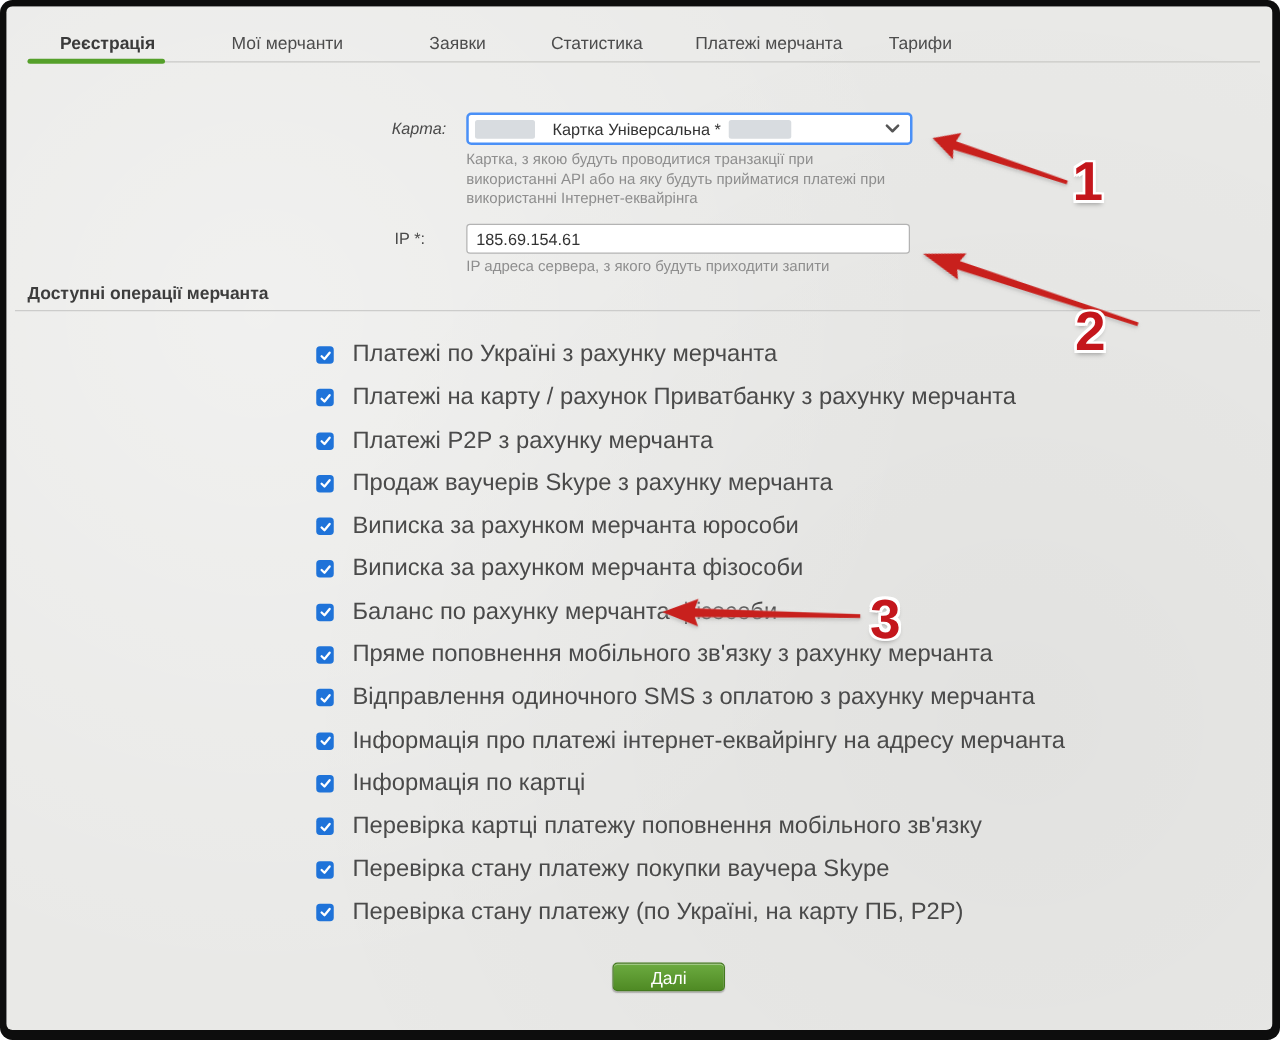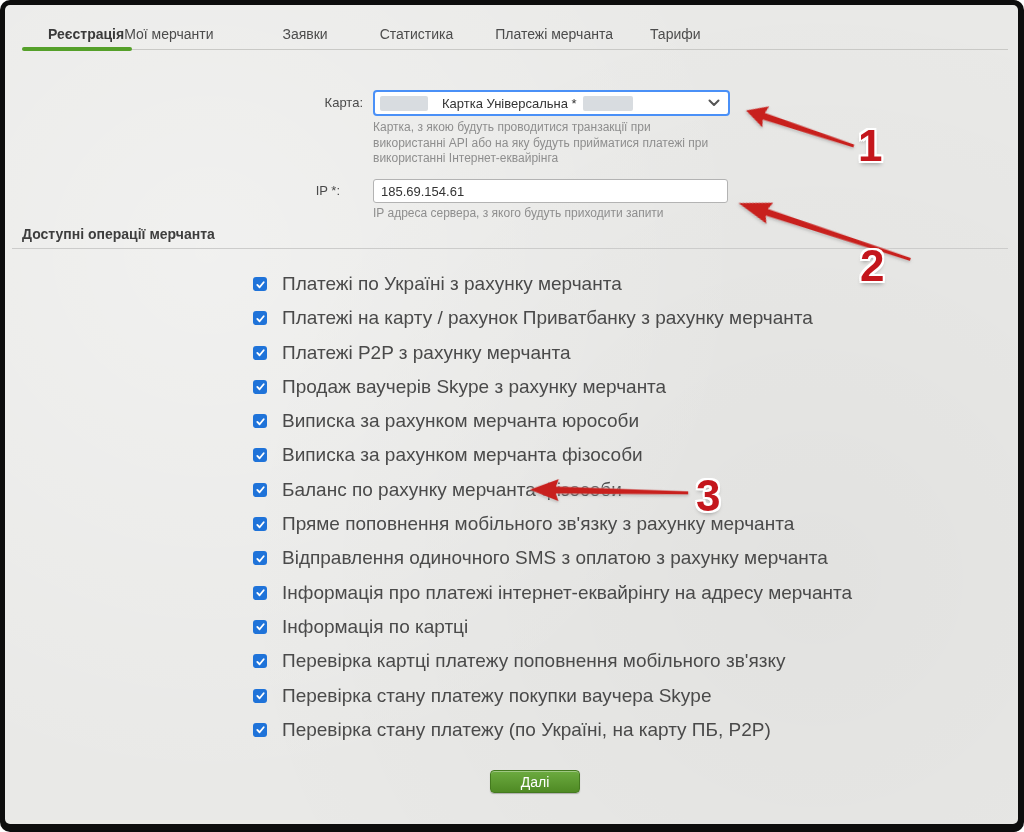--- a/index.html
+++ b/index.html
@@ -15,7 +15,7 @@
   .tab-bar { position:absolute; left:48px; top:26px; display:flex; align-items:baseline; font-size:14px; color:#4c4c4c; }
   .tab { cursor:pointer; white-space:nowrap; }
   .tab.active { font-weight:bold; color:#3a3a3a; }
-  .t2{}.t3{margin-left:69px}.t4{margin-left:52px}.t5{margin-left:42px}.t6{margin-left:37px}
+  .t2{margin-left:61px}.t3{margin-left:69px}.t4{margin-left:52px}.t5{margin-left:42px}.t6{margin-left:37px}
   .tab-line  { position:absolute; left:22px; top:49px; width:986px; height:1px; background:#c9c9c6; }
   .tab-green { position:absolute; left:22px; top:47px; width:110px; height:4px; border-radius:2px; }
 

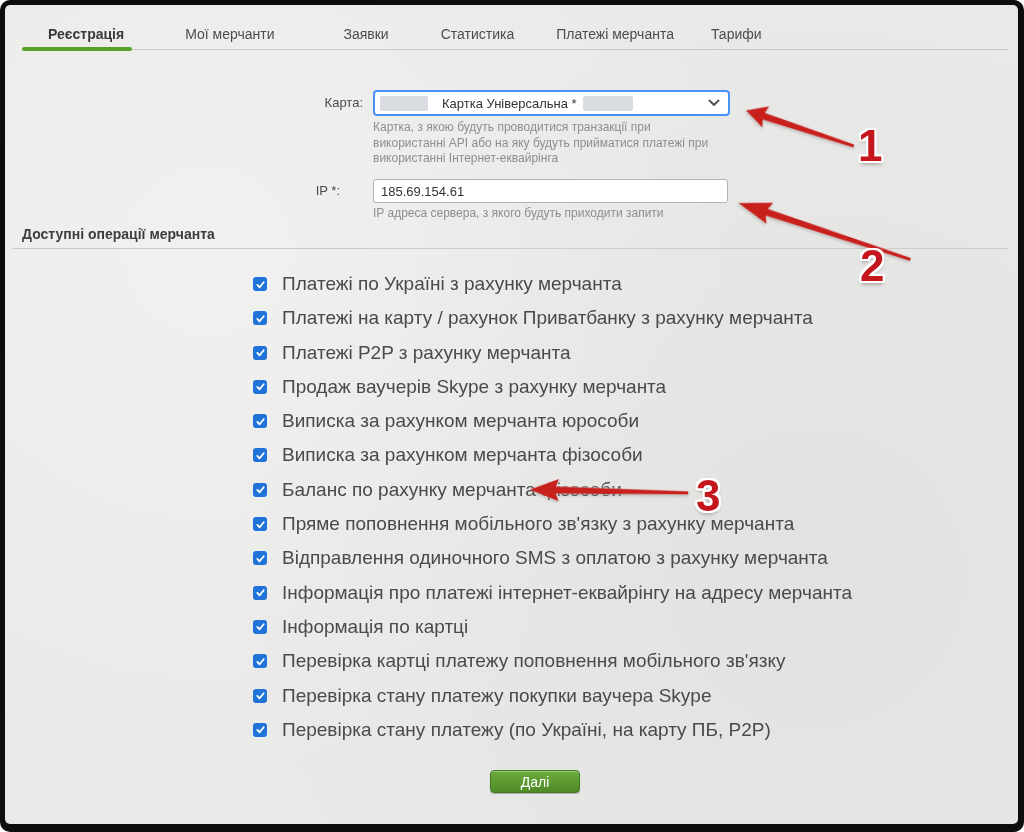--- a/index.html
+++ b/index.html
@@ -21,7 +21,7 @@
 
   
   .f-label { position:absolute; font-size:13px; color:#4a4a4a; text-align:right; }
-  .lbl-card { left:256px; top:95px;  width:107px; }
+  .lbl-card { left:250px; top:95px;  width:107px;font-style:italic; }
   .lbl-ip   { left:240px; top:183px; width:100px; }
 
   .card-select { position:absolute; left:373px; top:90px; width:357px; height:26px; background:#fff;

